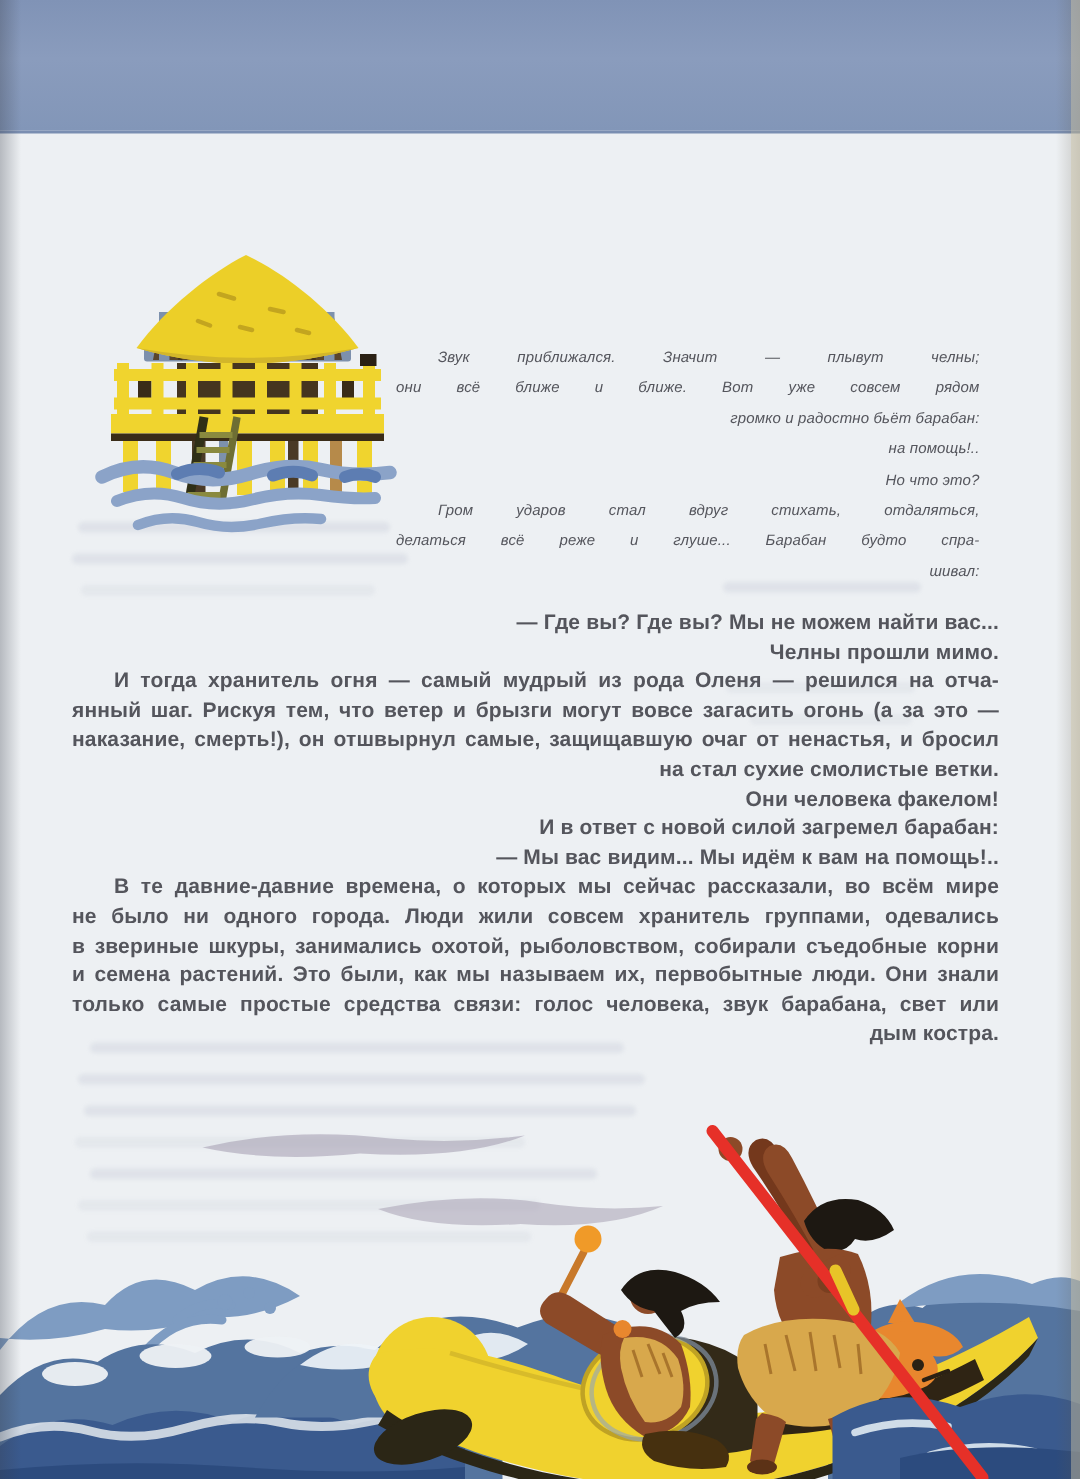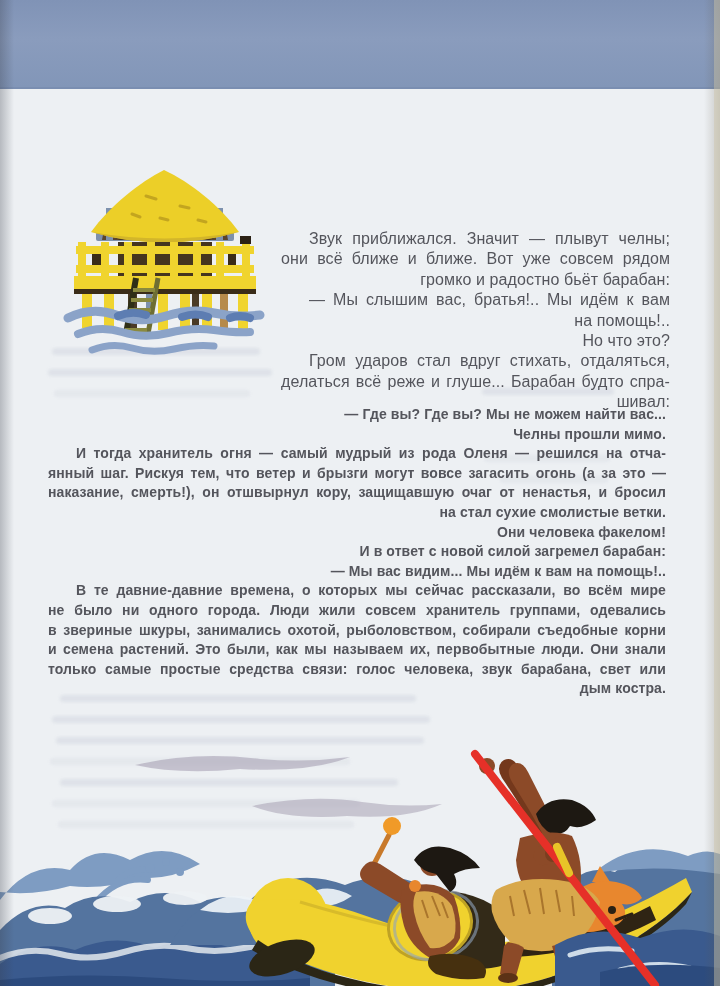--- a/index.html
+++ b/index.html
@@ -14,7 +14,7 @@
     border-bottom:2px solid #7a8eb1;
   }
   .textline-block{position:absolute;color:#54555c;letter-spacing:.1px;}
-  .block-a{left:281px;top:229px;width:389px;font-size:16px;line-height:20.4px;}
+  .block-a{left:264px;top:229px;width:389px;font-size:10px;line-height:20.4px;font-style:italic;}
   .block-b{left:48px;top:405px;width:618px;font-size:14px;line-height:19.6px;font-weight:bold;}
   .tl{text-align:right;}
   .tl.just{text-align:justify;text-align-last:justify;}

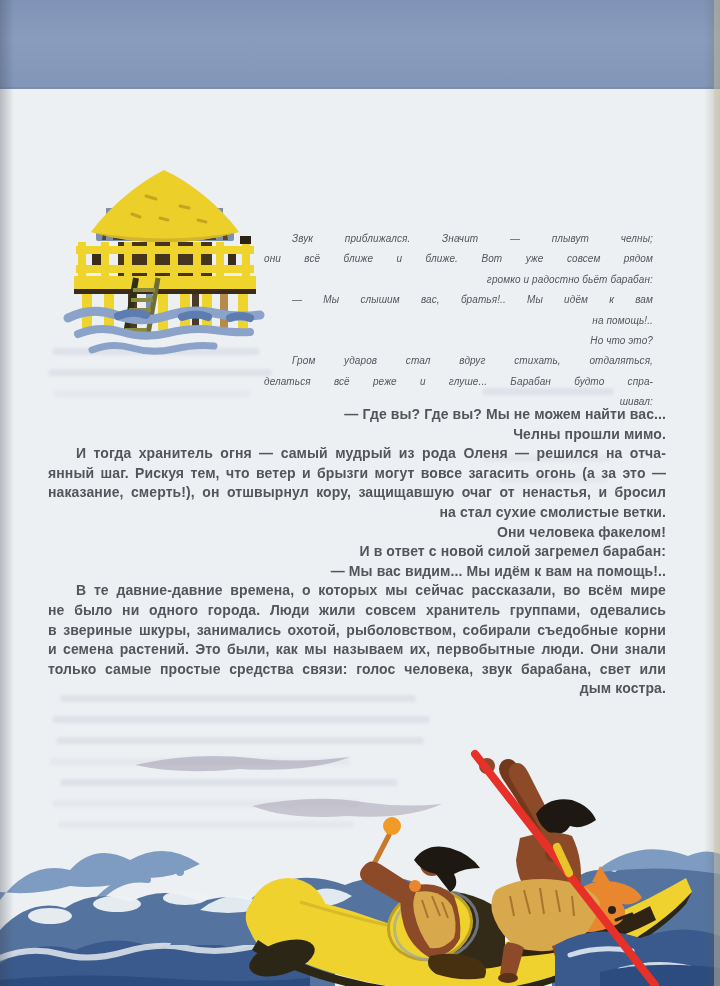--- a/index.html
+++ b/index.html
@@ -108,7 +108,6 @@
       <div class="tl ind just">Звук приближался. Значит — плывут челны;</div>
       <div class="tl just">они всё ближе и ближе. Вот уже совсем рядом</div>
       <div class="tl">громко и радостно бьёт барабан:</div>
-      <div class="tl ind just">— Мы слышим вас, братья!.. Мы идём к вам</div>
       <div class="tl">на помощь!..</div>
       <div class="tl ind">Но что это?</div>
       <div class="tl ind just">Гром ударов стал вдруг стихать, отдаляться,</div>

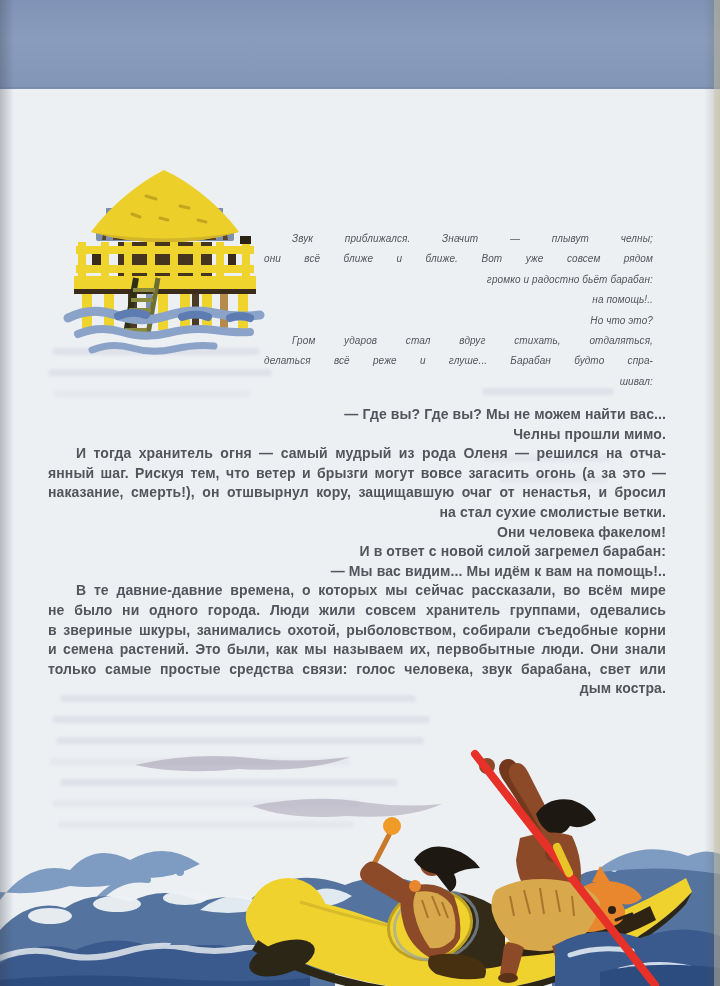--- a/index.html
+++ b/index.html
@@ -120,7 +120,7 @@
       <div class="tl ind">Челны прошли мимо.</div>
       <div class="tl ind just">И тогда хранитель огня — самый мудрый из рода Оленя — решился на отча-</div>
       <div class="tl just">янный шаг. Рискуя тем, что ветер и брызги могут вовсе загасить огонь (а за это —</div>
-      <div class="tl just">наказание, смерть!), он отшвырнул кору, защищавшую очаг от ненастья, и бросил</div>
+      <div class="tl just">наказание, смерть!), он отшвырнул самые, защищавшую очаг от ненастья, и бросил</div>
       <div class="tl">на стал сухие смолистые ветки.</div>
       <div class="tl ind">Они человека факелом!</div>
       <div class="tl ind">И в ответ с новой силой загремел барабан:</div>

